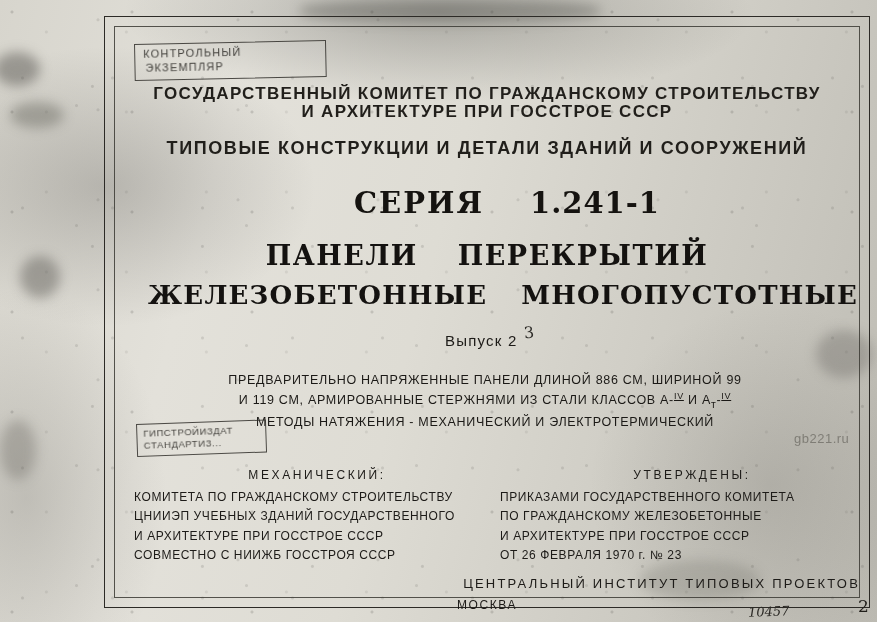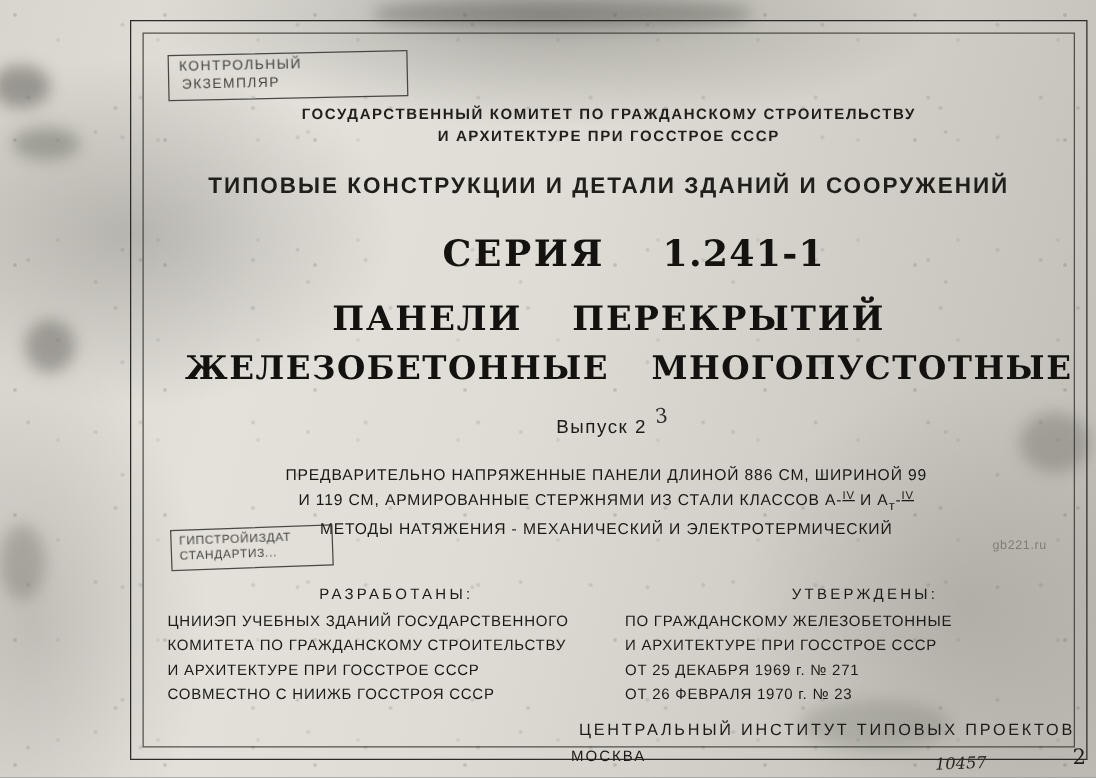--- a/index.html
+++ b/index.html
@@ -114,7 +114,7 @@
     position: absolute;
     width: 100%;
     text-align: center;
-    font-size: 12px;
+    font-size: 17px;
     letter-spacing: 1.3px;
     font-weight: 600;
     color: #211f1b;

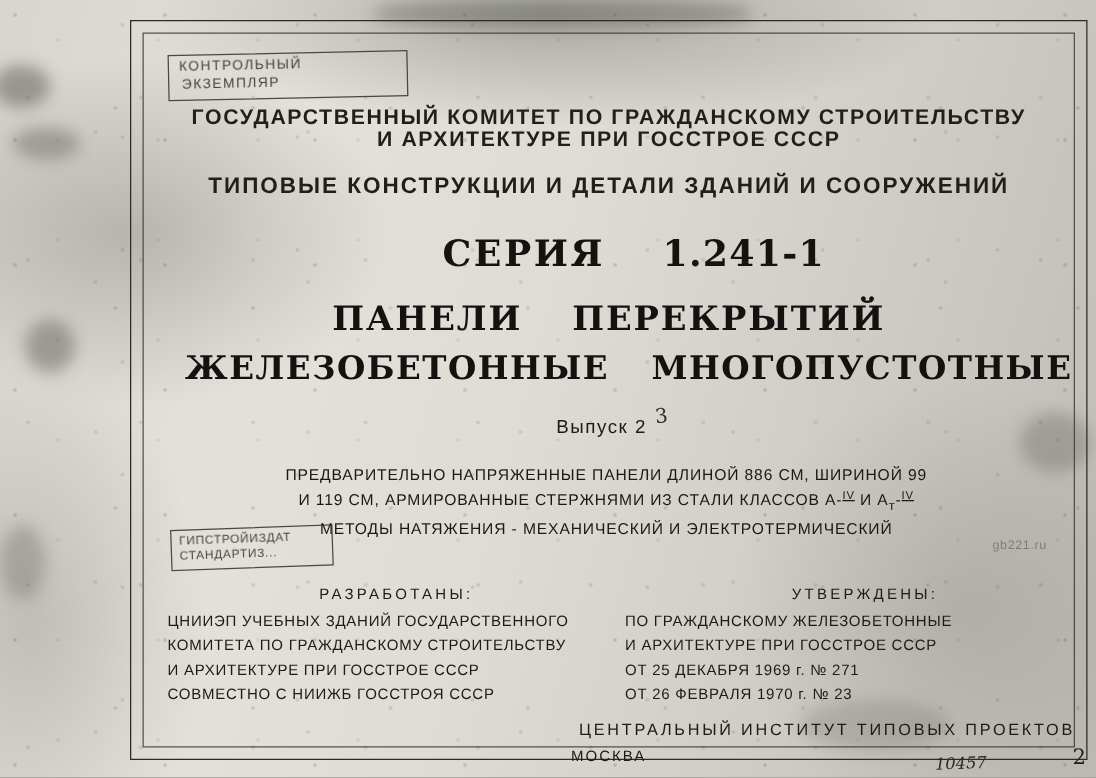--- a/index.html
+++ b/index.html
@@ -232,7 +232,7 @@
   .watermark {
     position: absolute;
     left: 680px; top: 405px;
-    font-size: 10px;
+    font-size: 13px;
     color: rgba(60,58,52,.45);
     letter-spacing: .5px;
   }

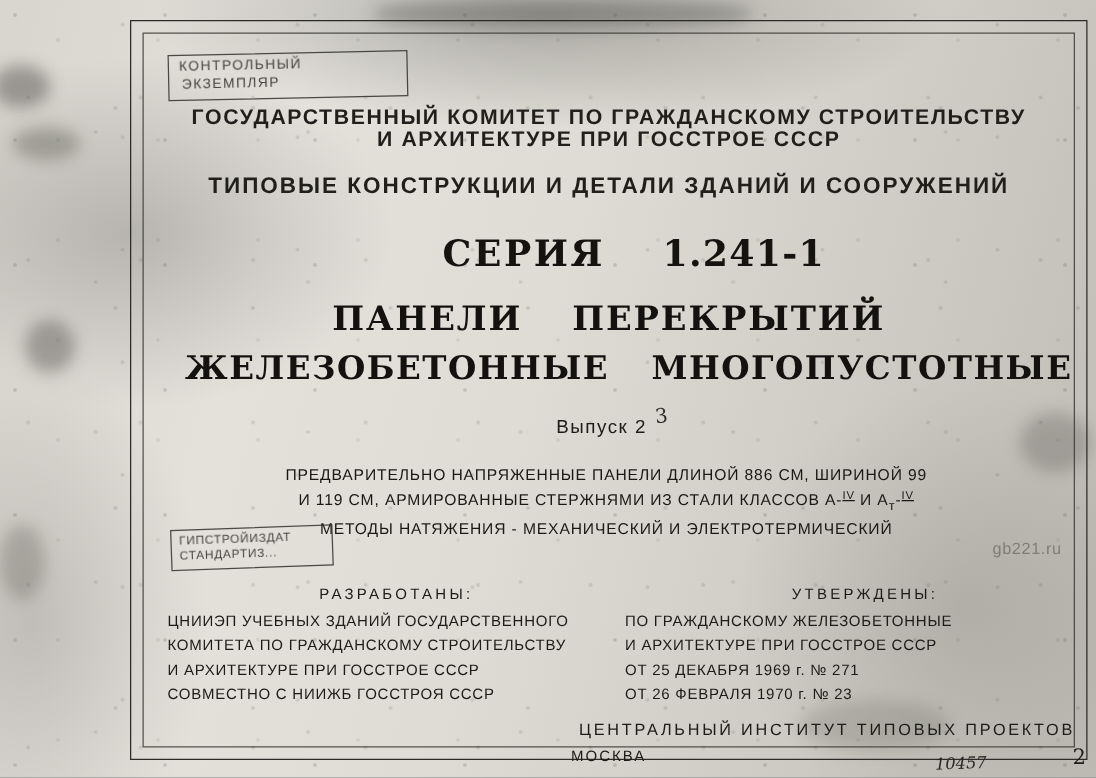--- a/index.html
+++ b/index.html
@@ -311,7 +311,7 @@
 
     <div class="cols">
       <div class="col-l">
-        <div class="col-head">РАЗРАБОТАНЫ:</div>
+        <div class="col-head">МЕХАНИЧЕСКИЙ:</div>
         <div class="line">ЦНИИЭП УЧЕБНЫХ ЗДАНИЙ ГОСУДАРСТВЕННОГО</div>
         <div class="line">КОМИТЕТА ПО ГРАЖДАНСКОМУ  СТРОИТЕЛЬСТВУ</div>
         <div class="line">И АРХИТЕКТУРЕ ПРИ ГОССТРОЕ СССР</div>

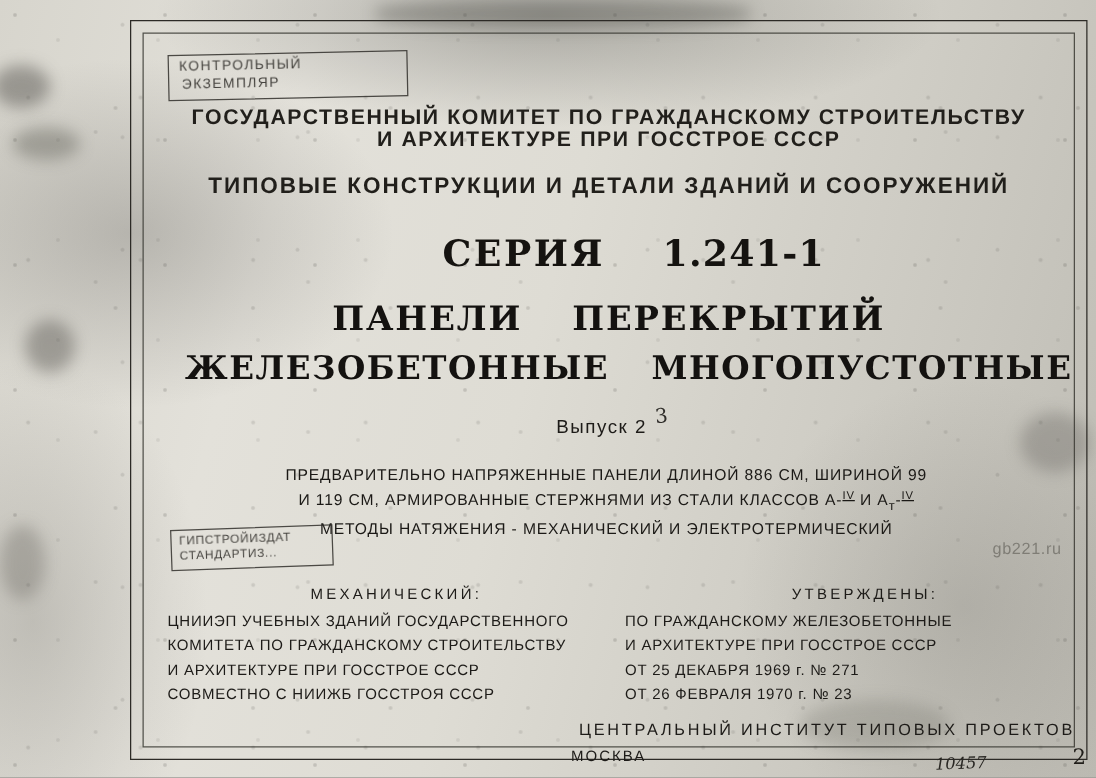--- a/index.html
+++ b/index.html
@@ -319,6 +319,7 @@
       </div>
       <div class="col-r">
         <div class="col-head">УТВЕРЖДЕНЫ:</div>
+        <div class="line">ПРИКАЗАМИ ГОСУДАРСТВЕННОГО КОМИТЕТА</div>
         <div class="line">ПО ГРАЖДАНСКОМУ ЖЕЛЕЗОБЕТОННЫЕ</div>
         <div class="line">И АРХИТЕКТУРЕ ПРИ ГОССТРОЕ СССР</div>
         <div class="line">ОТ 25 ДЕКАБРЯ 1969 г. № 271</div>

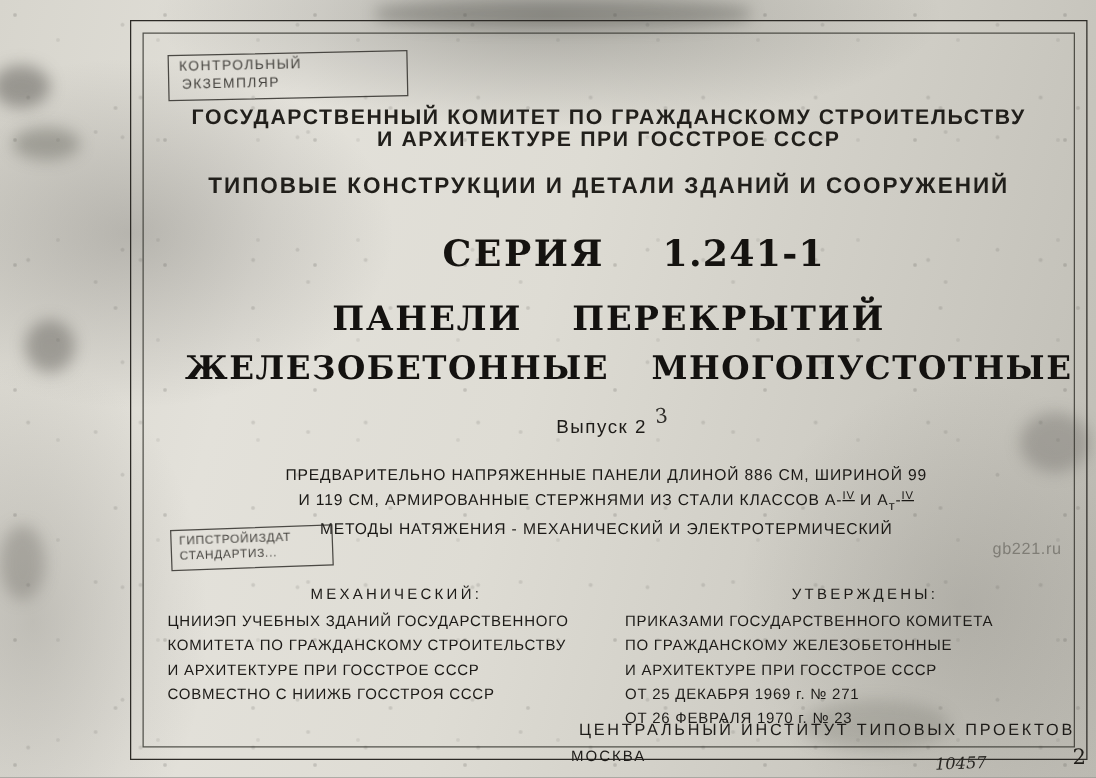--- a/index.html
+++ b/index.html
@@ -312,8 +312,8 @@
     <div class="cols">
       <div class="col-l">
         <div class="col-head">МЕХАНИЧЕСКИЙ:</div>
+        <div class="line">КОМИТЕТА ПО ГРАЖДАНСКОМУ  СТРОИТЕЛЬСТВУ</div>
         <div class="line">ЦНИИЭП УЧЕБНЫХ ЗДАНИЙ ГОСУДАРСТВЕННОГО</div>
-        <div class="line">КОМИТЕТА ПО ГРАЖДАНСКОМУ  СТРОИТЕЛЬСТВУ</div>
         <div class="line">И АРХИТЕКТУРЕ ПРИ ГОССТРОЕ СССР</div>
         <div class="line">СОВМЕСТНО С НИИЖБ ГОССТРОЯ СССР</div>
       </div>

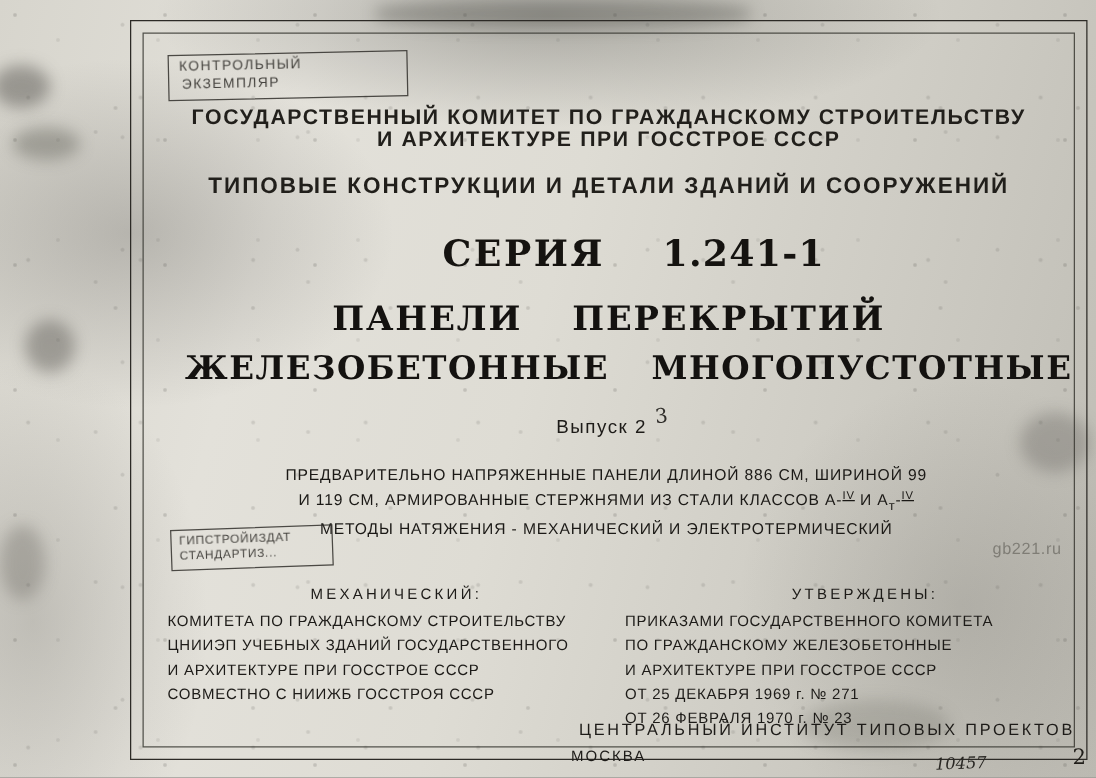--- a/index.html
+++ b/index.html
@@ -322,7 +322,6 @@
         <div class="line">ПРИКАЗАМИ ГОСУДАРСТВЕННОГО КОМИТЕТА</div>
         <div class="line">ПО ГРАЖДАНСКОМУ ЖЕЛЕЗОБЕТОННЫЕ</div>
         <div class="line">И АРХИТЕКТУРЕ ПРИ ГОССТРОЕ СССР</div>
-        <div class="line">ОТ 25 ДЕКАБРЯ 1969 г. № 271</div>
         <div class="line">ОТ 26 ФЕВРАЛЯ 1970 г. № 23</div>
       </div>
     </div>

